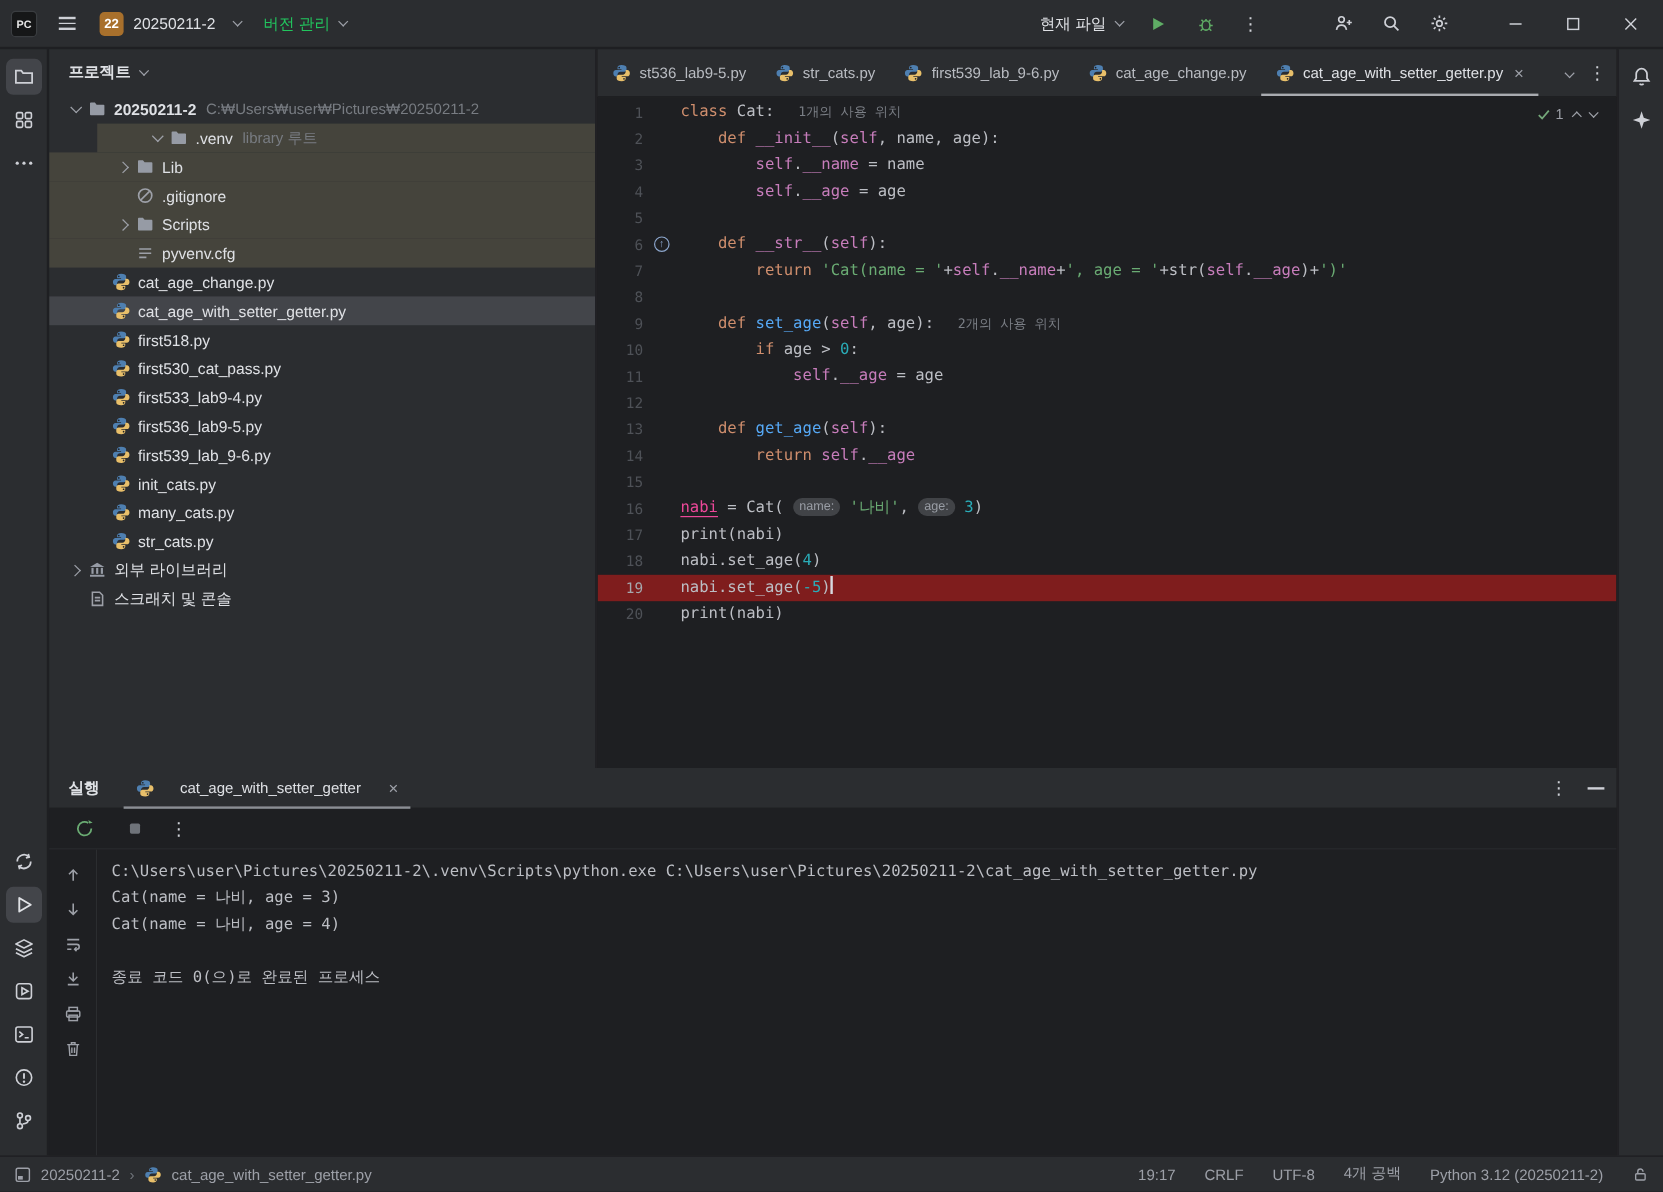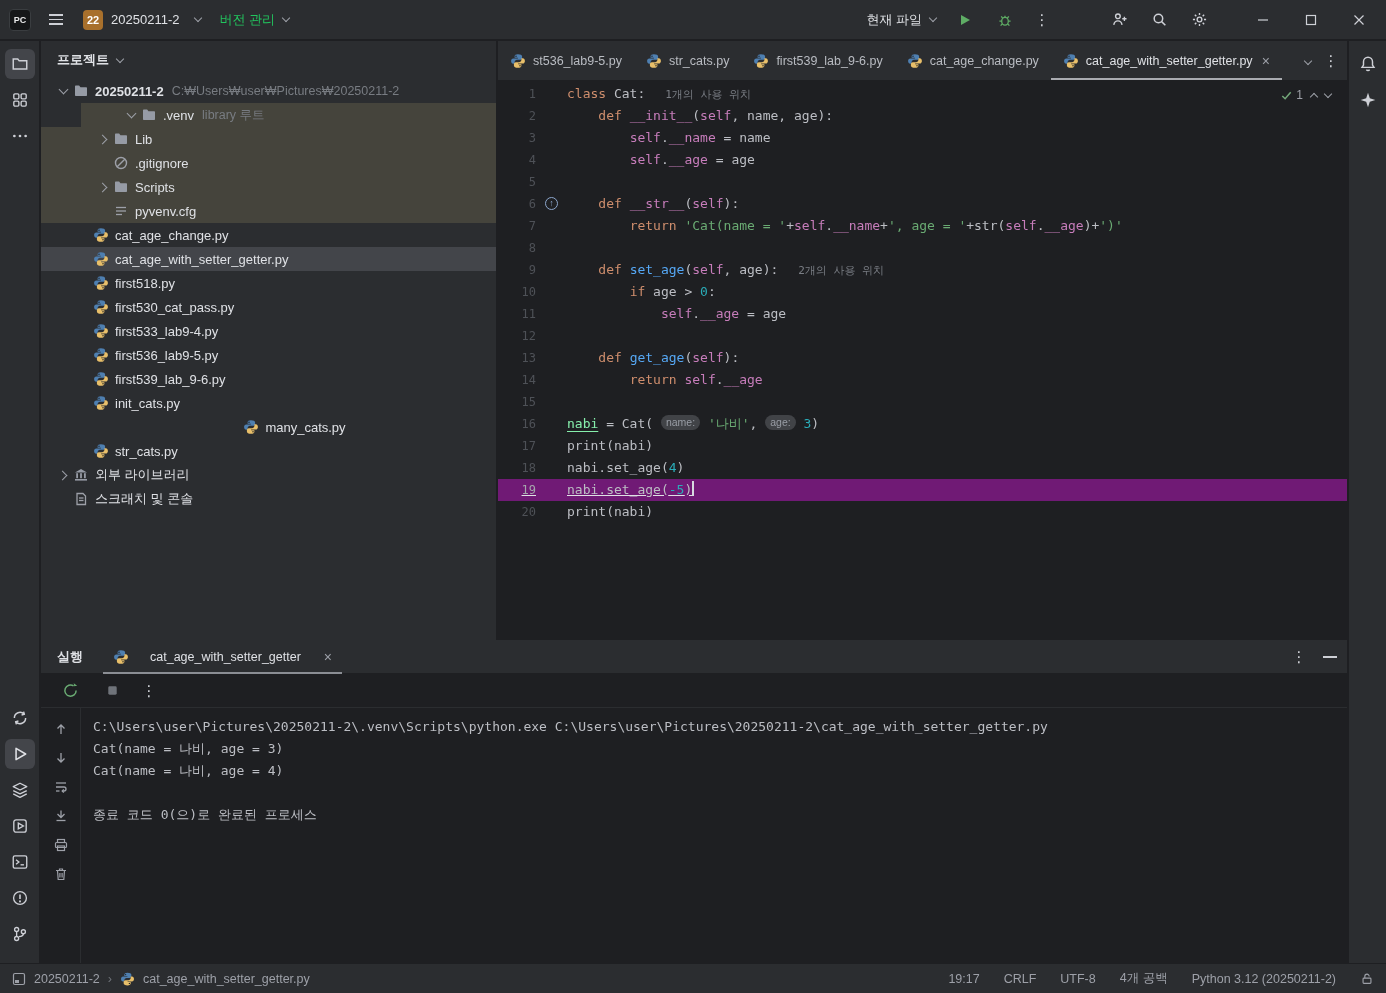--- a/index.html
+++ b/index.html
@@ -481,7 +481,7 @@
         </span>
         <span class="tree-label">init_cats.py</span>
       </div>
-      <div class="tree-row" style="padding-left: 34px; justify-content: center;">
+      <div class="tree-row" style="padding-left: 34px;">
         <span class="tree-chev"></span>
         <span class="tree-icon">
           <svg width="16" height="16" viewBox="0 0 16 16">

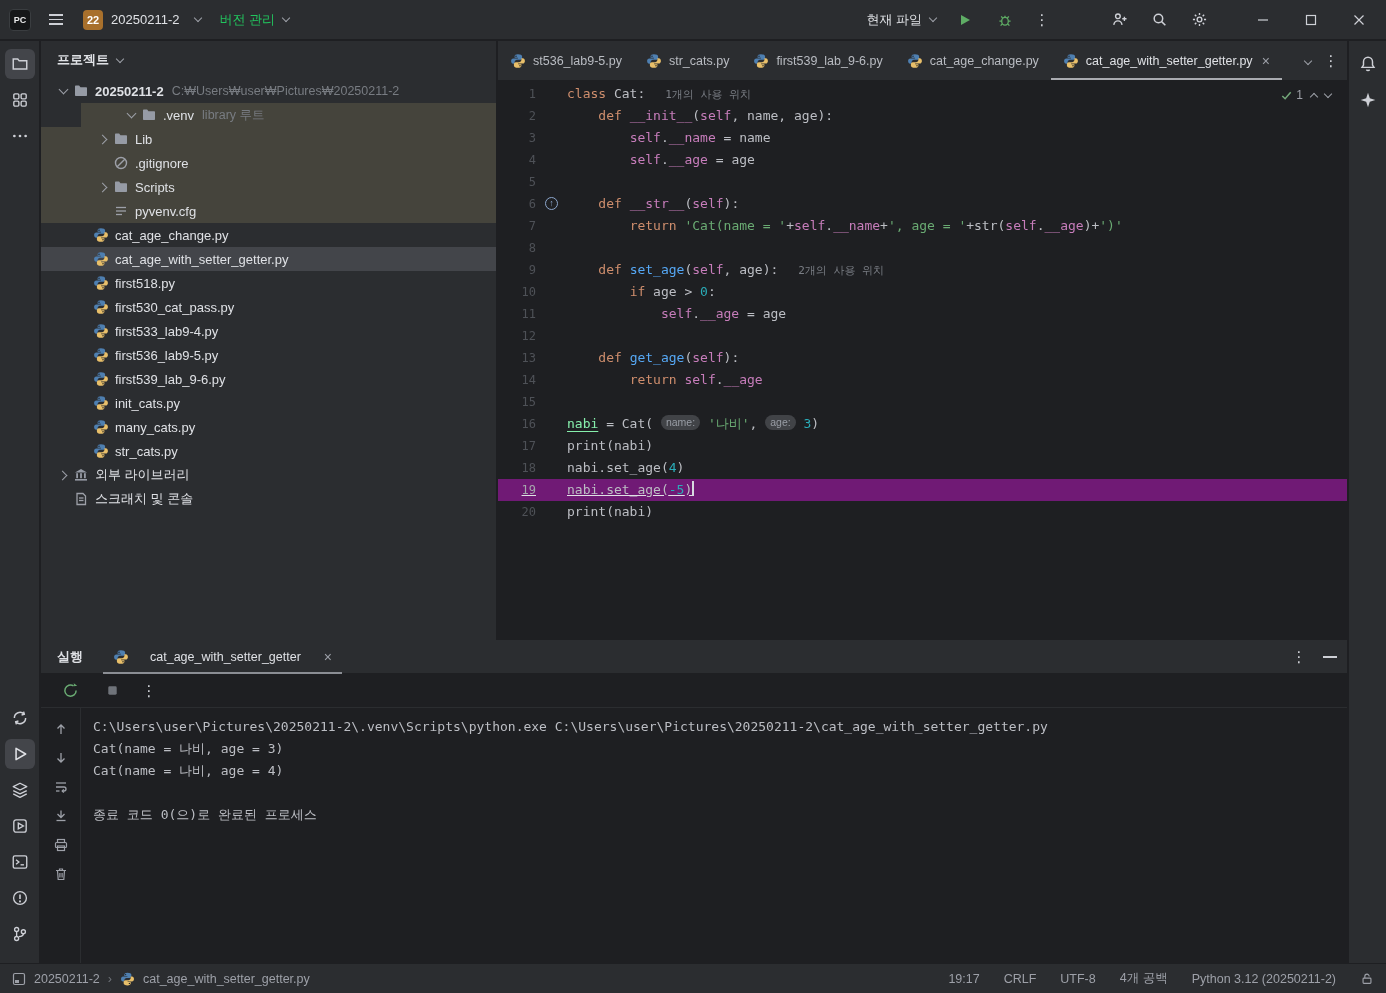--- a/index.html
+++ b/index.html
@@ -91,7 +91,7 @@
   .tk-str { color:#6aab73; }
   .tk-num { color:#2aacb8; }
   .tk-hint { color:#7a7e85; font-size:11px; }
-  .tk-und { color:#86efac; text-decoration:underline; text-underline-offset:3px; }
+  .tk-und { color:#ec4899; text-decoration:underline; text-underline-offset:3px; }
   .tk-chip { background:#414347; color:#999da5; border-radius:8px; padding:0 5px; display:inline-block;
     font:10.5px "Liberation Sans","DejaVu Sans",sans-serif; line-height:15px; transform:translateY(-2px); }
   .caret { display:inline-block; width:1.5px; height:15px; background:#d7dae0; vertical-align:-2px; }

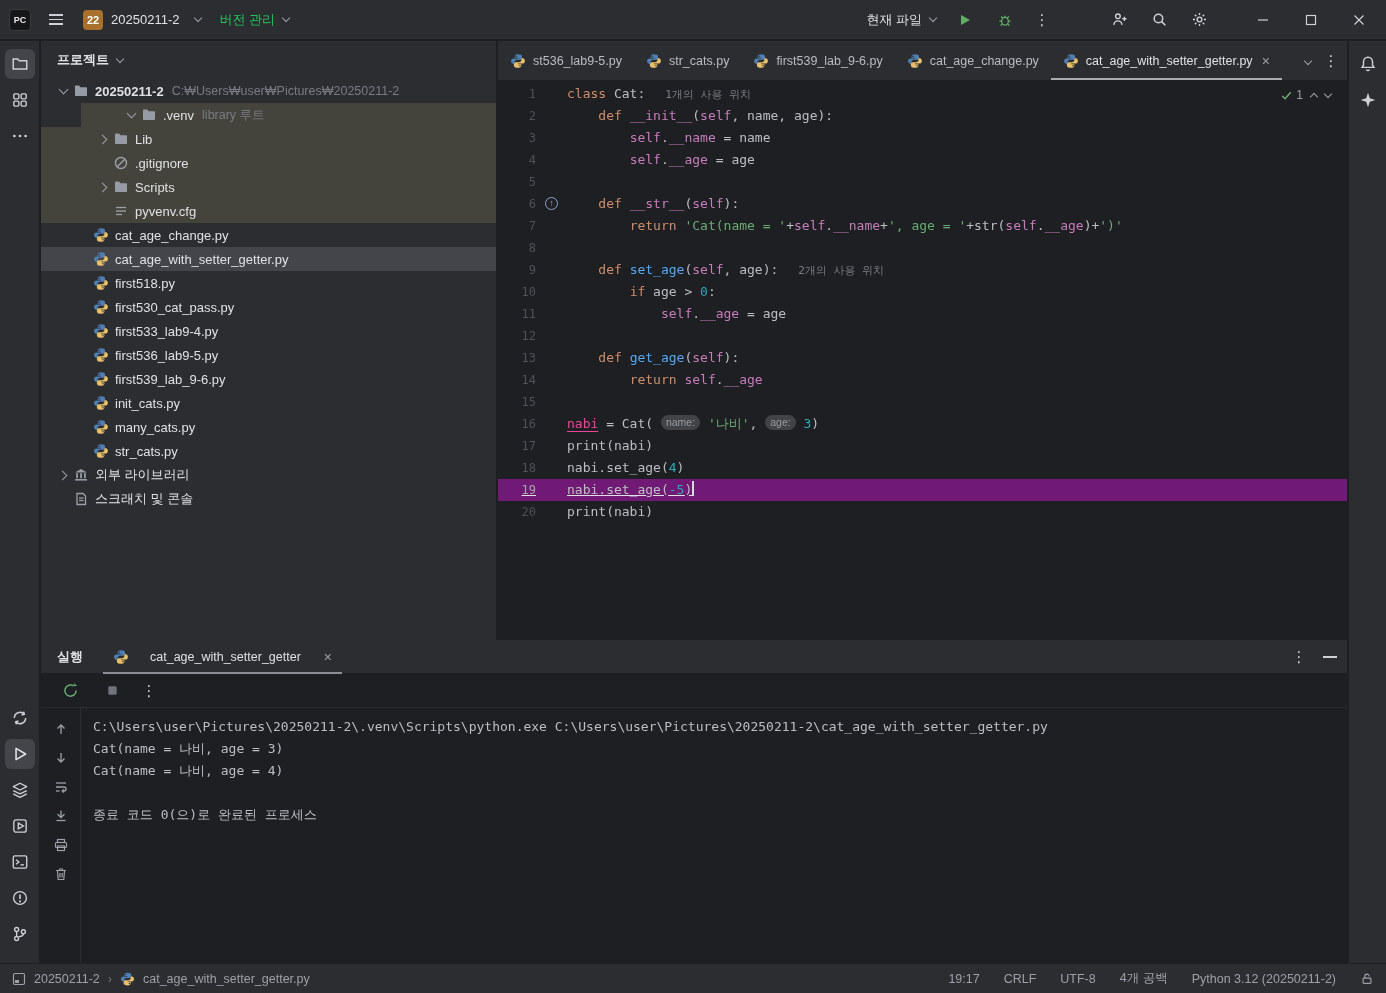--- a/index.html
+++ b/index.html
@@ -74,7 +74,7 @@
 
   #editor { position:absolute; top:41px; left:0; right:0; bottom:0; overflow:hidden; padding-top:1px; }
   .cl { display:flex; height:22px; line-height:22px; white-space:pre; font-family:"DejaVu Sans Mono","Liberation Mono",monospace; font-size:13px; }
-  .cl.cur { background:#701a75;text-decoration:underline; }
+  .cl.cur { background:#7f1d1d; }
   .ln { flex:0 0 38px; text-align:right; color:#4e5157; font-size:12px; cursor:pointer; }
   .cl.cur .ln { color:#a6a8ad; }
   .gut { flex:0 0 29px; position:relative; }

